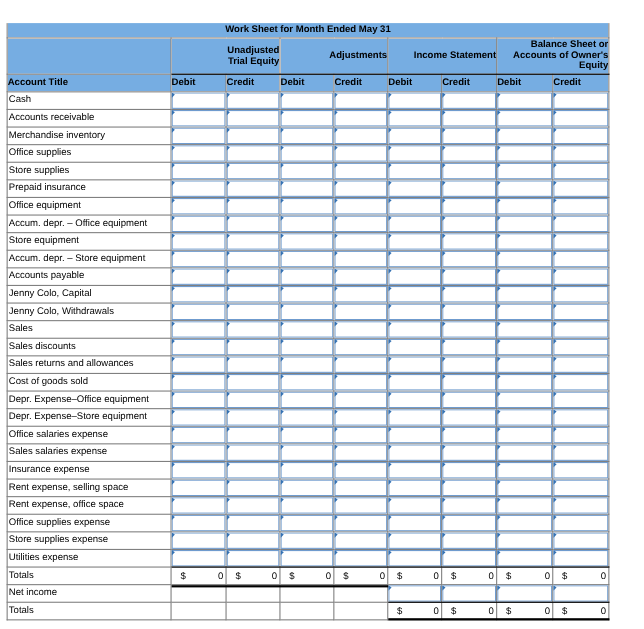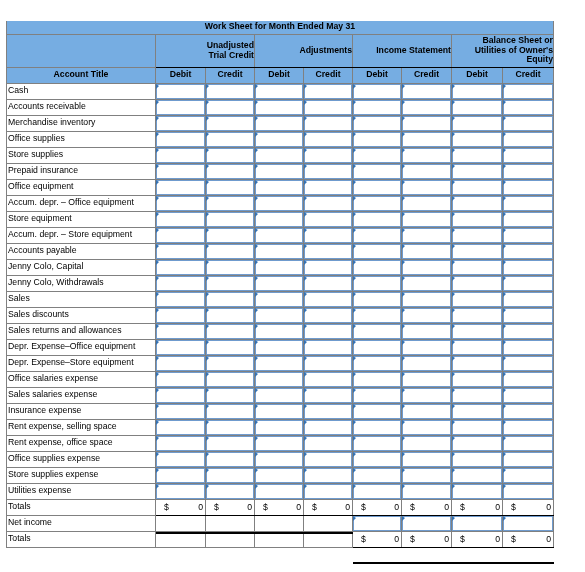--- a/index.html
+++ b/index.html
@@ -79,7 +79,7 @@
       <td class="hblue grp-cell grp-blank"></td>
       <td class="hblue grp-cell" colspan="2">
         <div>Unadjusted</div>
-        <div>Trial Credit</div>
+        <div>Trial Equity</div>
       </td>
       <td class="hblue grp-cell" colspan="2">
         <div>Adjustments</div>

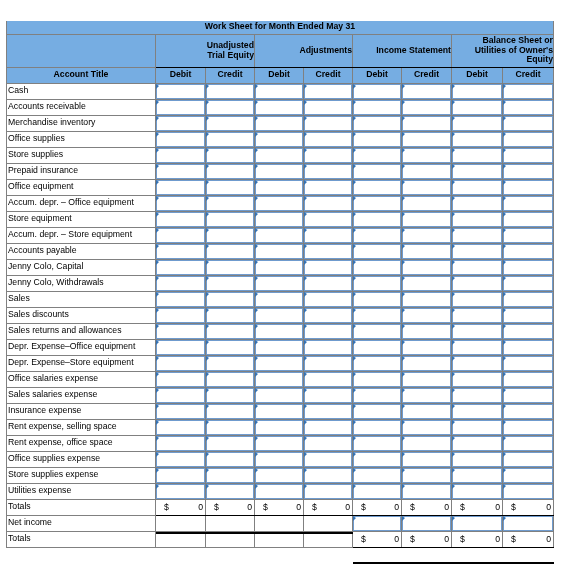--- a/index.html
+++ b/index.html
@@ -89,7 +89,7 @@
       </td>
       <td class="hblue grp-cell" colspan="2">
         <div>Balance Sheet or</div>
-        <div>Utilities of Owner's</div>
+        <div>Accounts of Owner's</div>
         <div>Equity</div>
       </td>
     </tr>

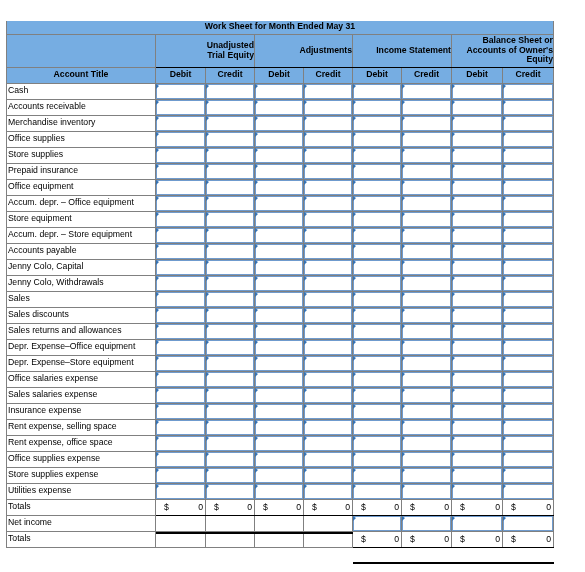--- a/index.html
+++ b/index.html
@@ -24,7 +24,7 @@
   table.ws td.grp-cell{height:32px;text-align:right;font-weight:bold;line-height:9.7px;}
 
   
-  table.ws td.dc-cell{height:16px;box-sizing:border-box;text-align:center;
+  table.ws td.dc-cell{height:16px;box-sizing:border-box;
       font-weight:bold;padding-bottom:1px;line-height:11px;}
 
   

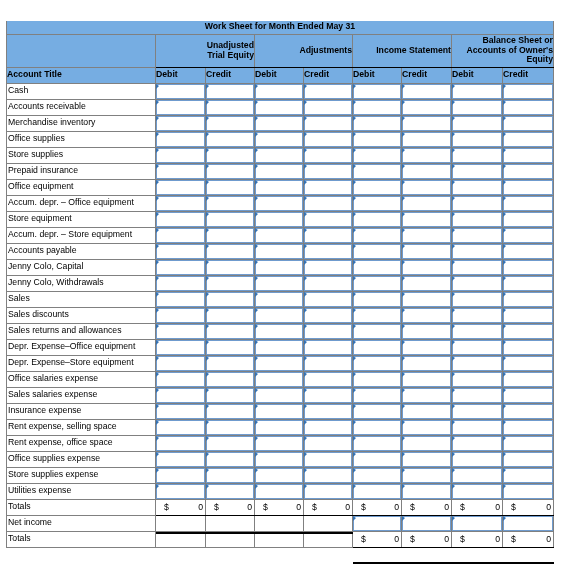--- a/index.html
+++ b/index.html
@@ -537,6 +537,33 @@
           </td>
     </tr>
     <tr>
+      <td class="rowlabel">Cost of goods sold</td>
+      <td class="cell">
+            <div class="inp"></div>
+          </td>
+      <td class="cell">
+            <div class="inp"></div>
+          </td>
+      <td class="cell">
+            <div class="inp"></div>
+          </td>
+      <td class="cell">
+            <div class="inp"></div>
+          </td>
+      <td class="cell">
+            <div class="inp"></div>
+          </td>
+      <td class="cell">
+            <div class="inp"></div>
+          </td>
+      <td class="cell">
+            <div class="inp"></div>
+          </td>
+      <td class="cell">
+            <div class="inp"></div>
+          </td>
+    </tr>
+    <tr>
       <td class="rowlabel">Depr. Expense–Office equipment</td>
       <td class="cell">
             <div class="inp"></div>

